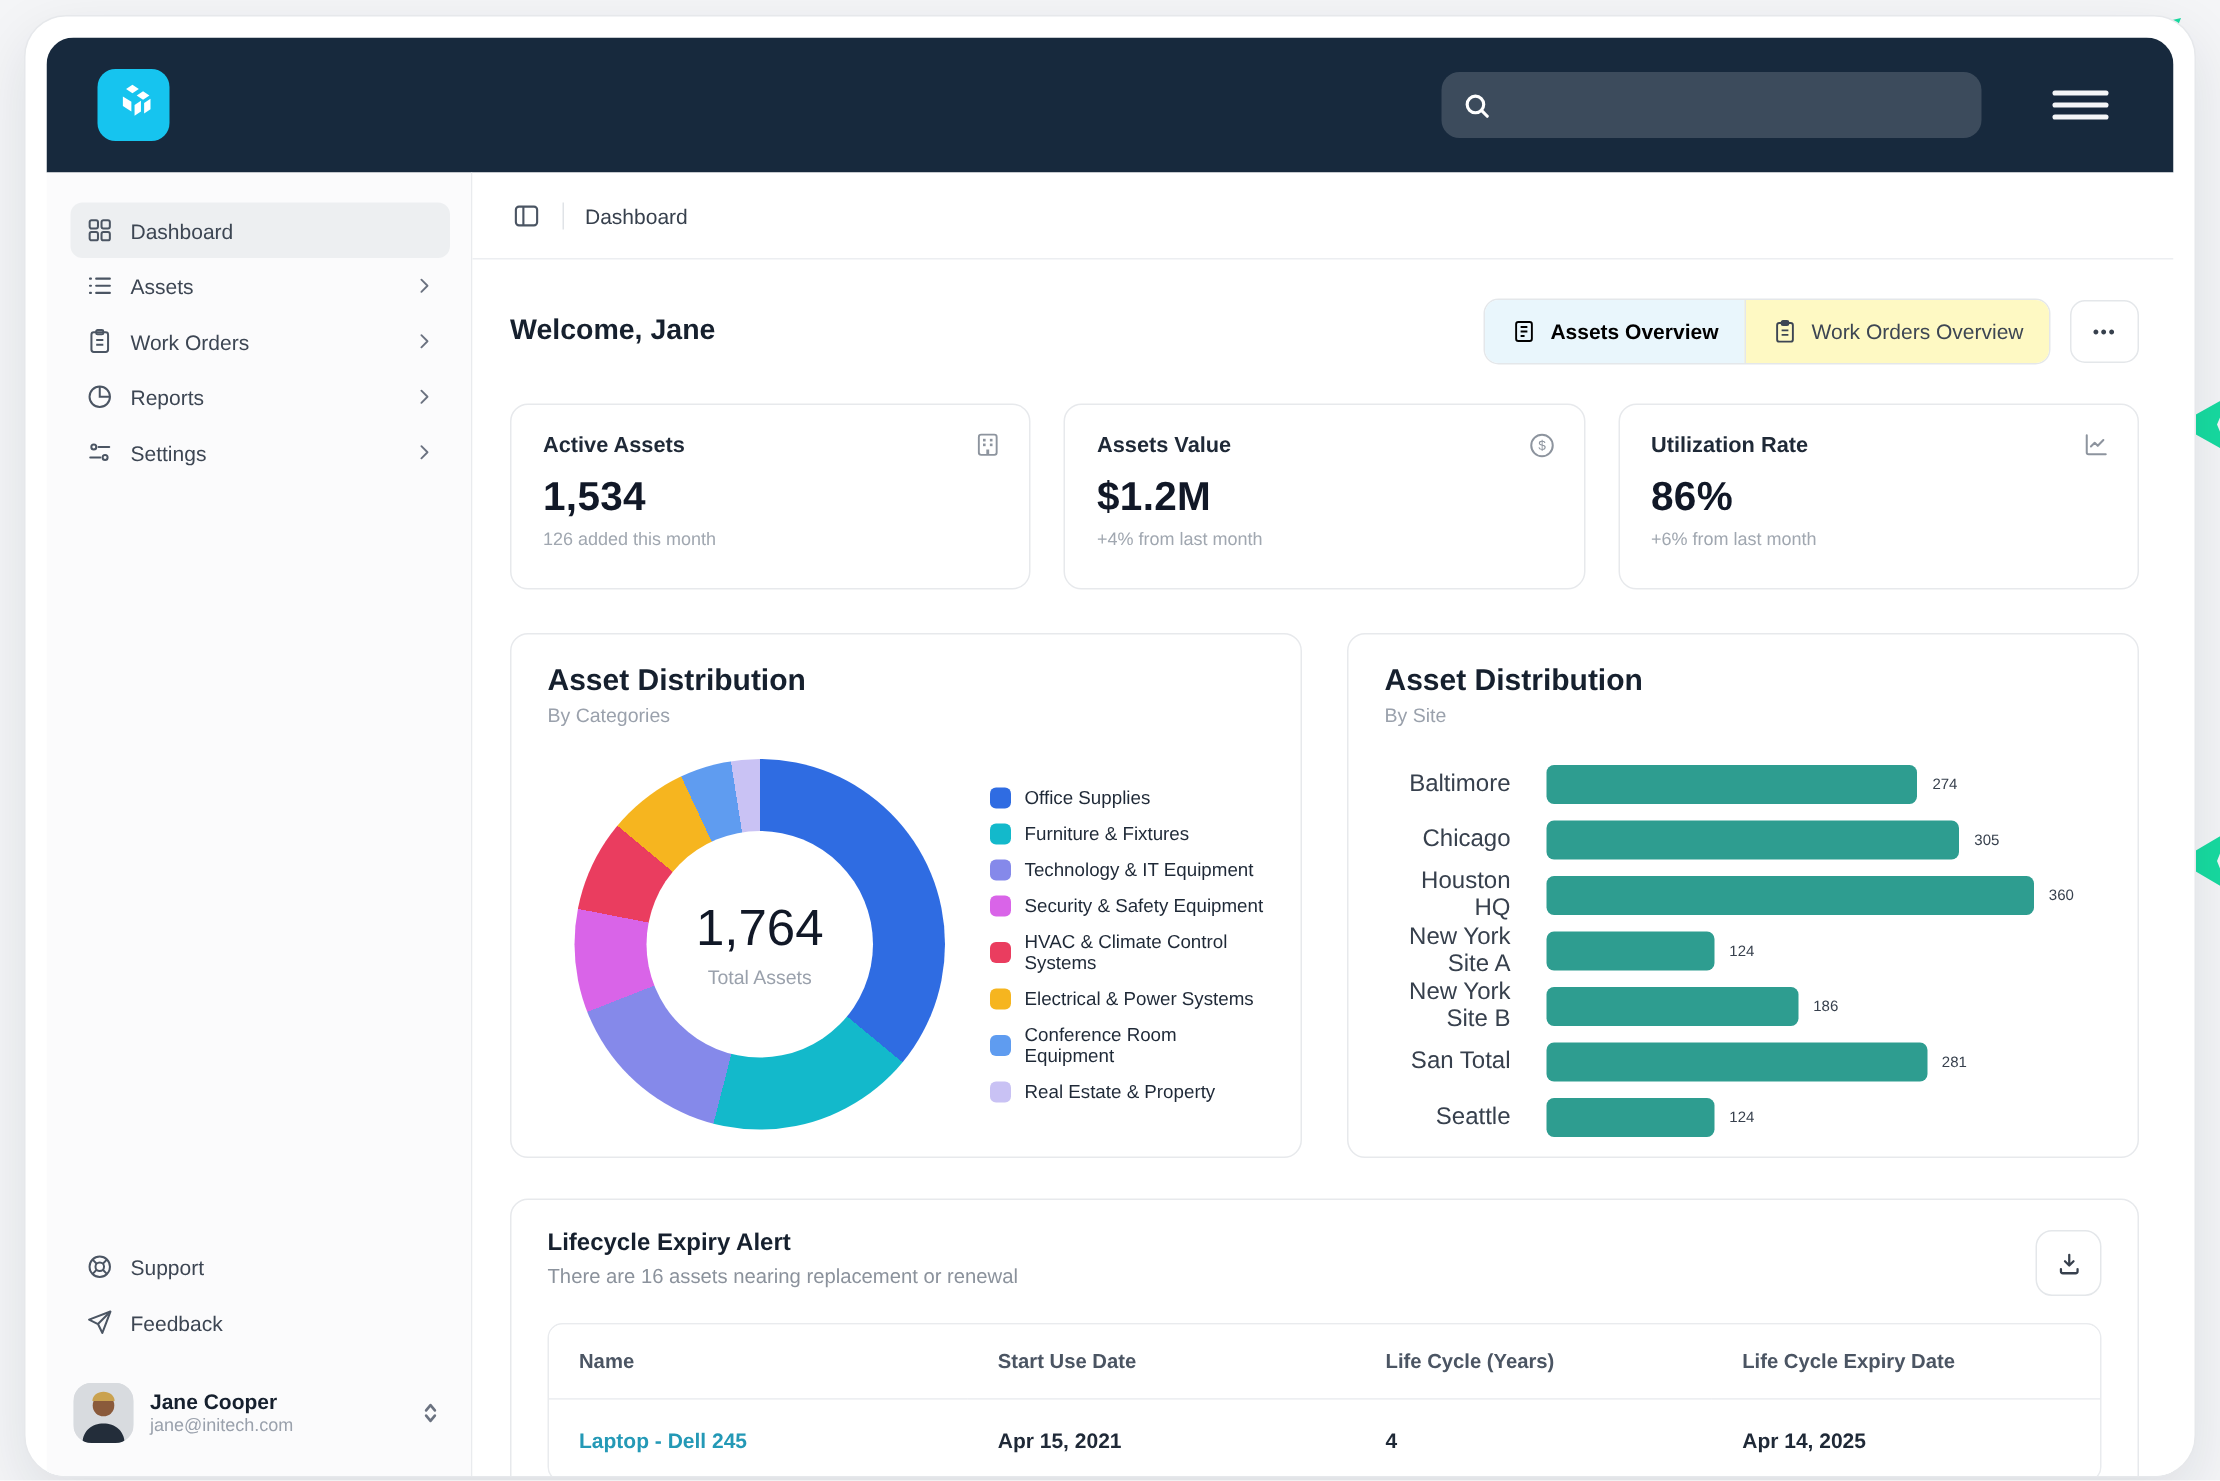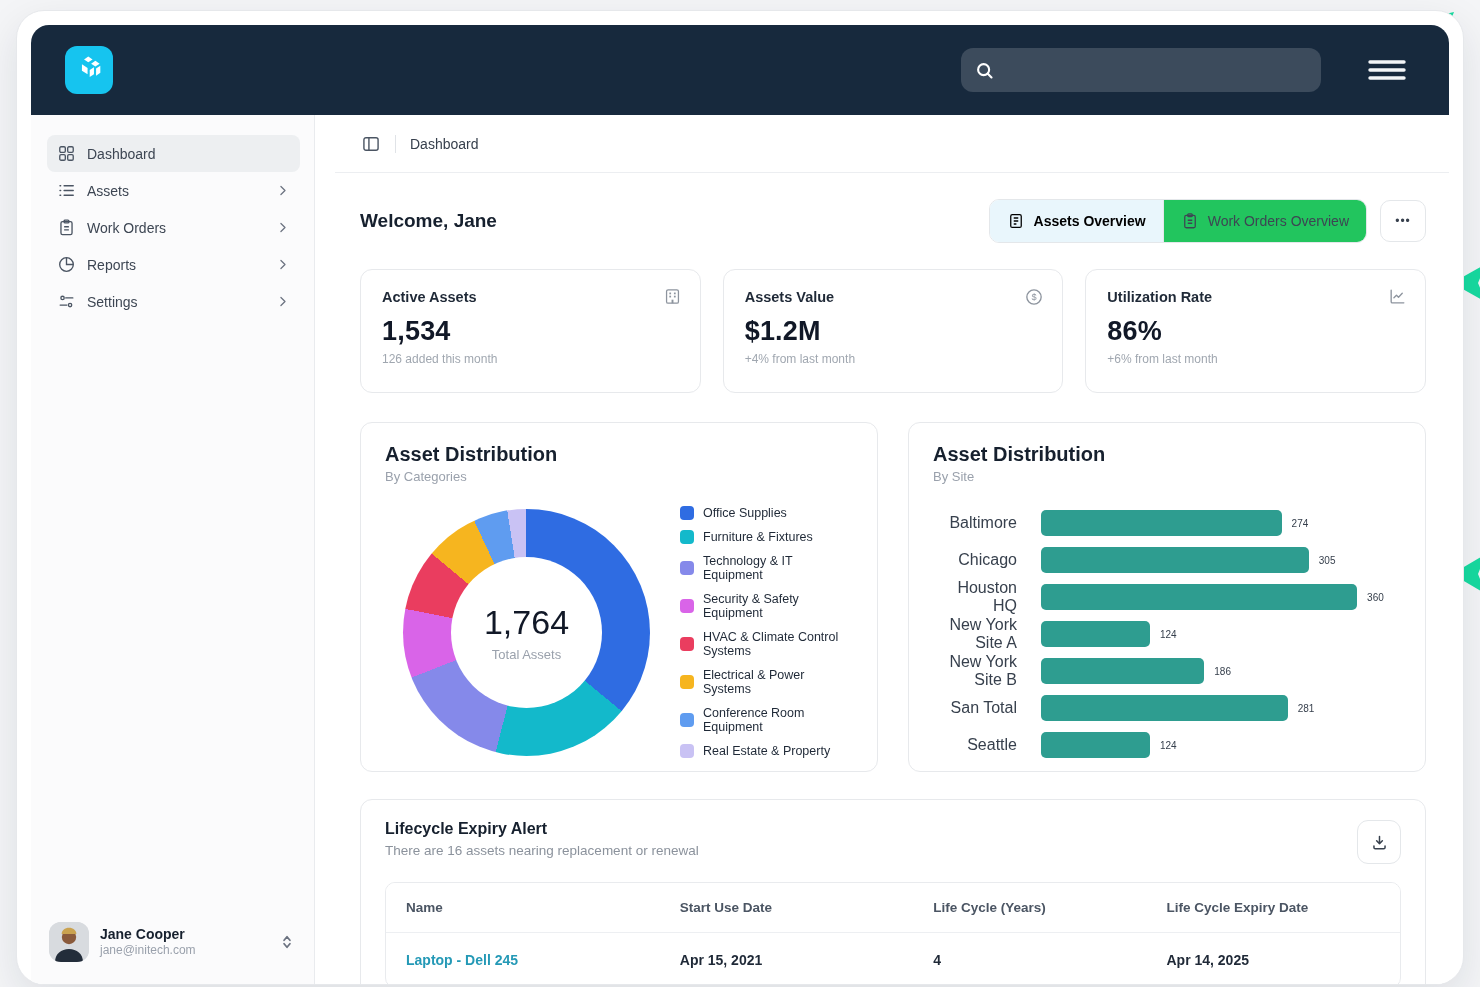--- a/index.html
+++ b/index.html
@@ -66,7 +66,7 @@
   }
 
   
-  .app-body { flex:1; display:flex; min-height:0;gap:20px; }
+  .app-body { flex:1; display:flex; min-height:0; }
 
   
   .sidebar {

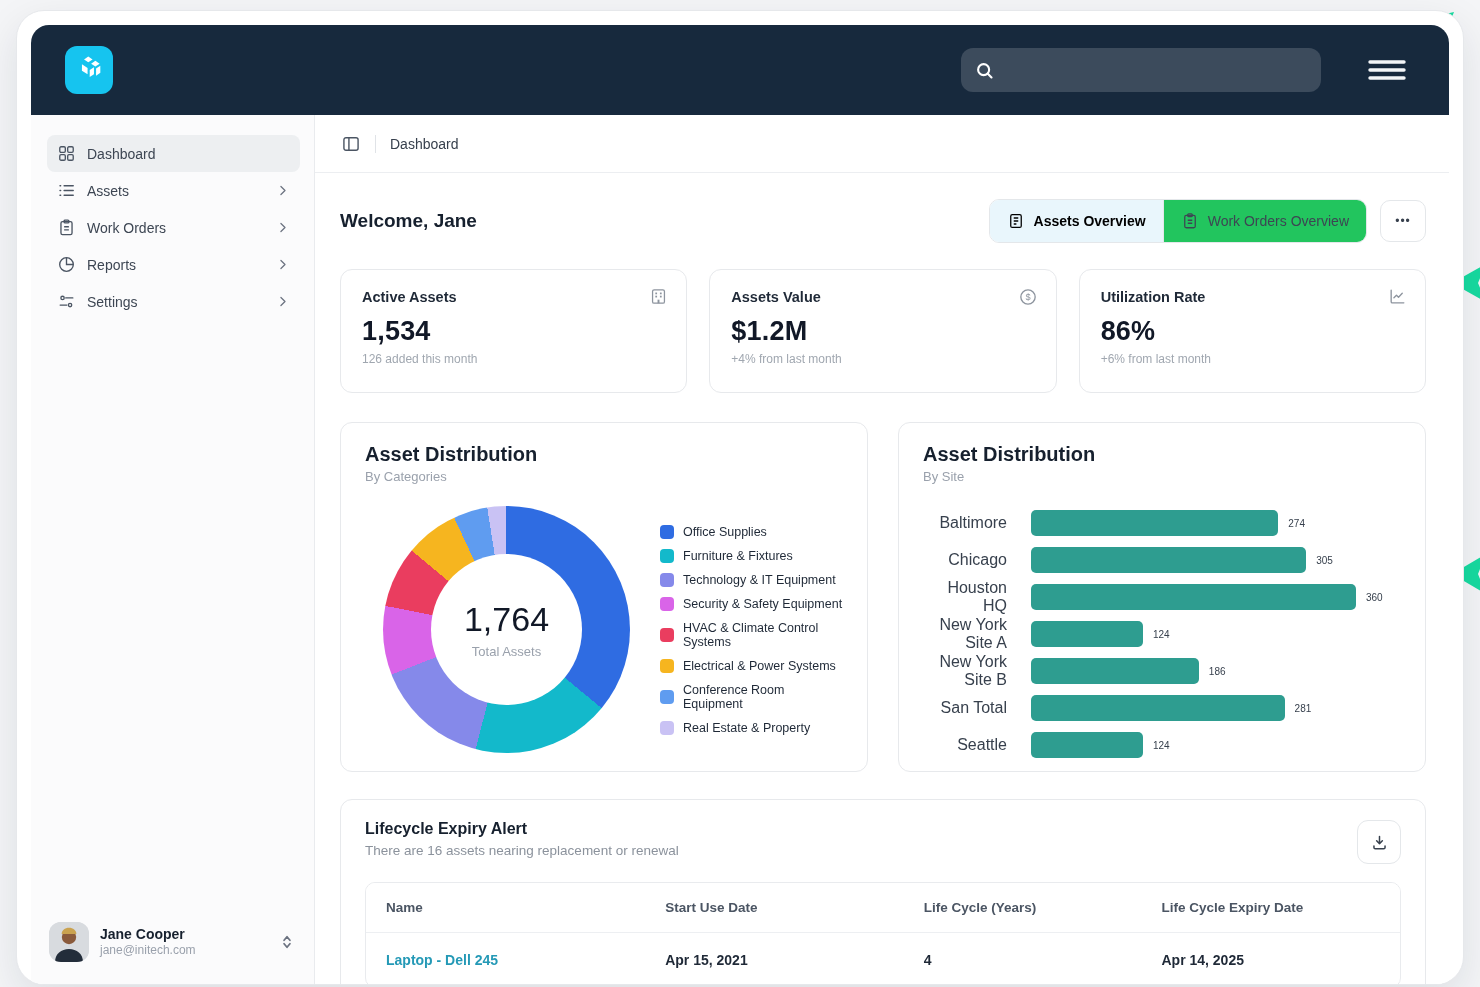--- a/index.html
+++ b/index.html
@@ -122,7 +122,7 @@
   .tab {
     display:flex; align-items:center; gap:9px;
     padding:0 17px; height:42px; font-size:14px; cursor:pointer;
-    background:#22c55e; border:none; color:#3d4653; font-family:inherit;
+    background:#fef9c3; border:none; color:#3d4653; font-family:inherit;
   }
   .tab.active { background:#e9f6fc; color:#000000; font-weight:bold; }
   .tab + .tab { border-left:1px solid #e4e7ea; }

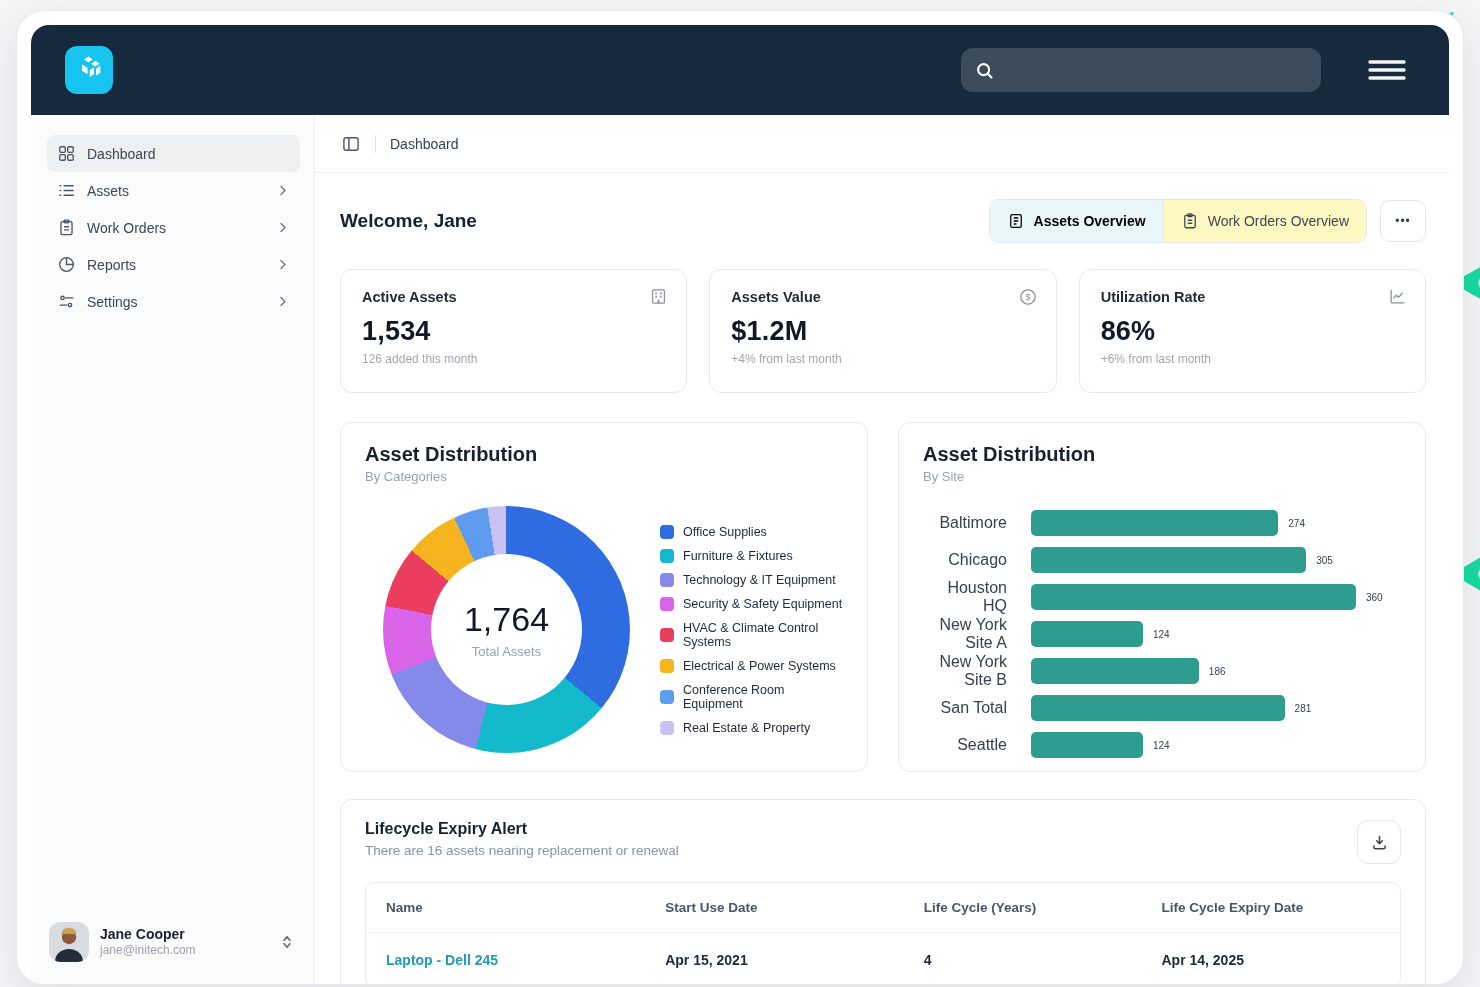--- a/index.html
+++ b/index.html
@@ -335,6 +335,27 @@
             </div>
           </nav>
         <div class="sidebar-footer">
+          <div id="sidebar-footer-nav">
+              <div class="nav-item">
+                <span class="nav-ic">
+                  <svg width="19" height="19" viewBox="0 0 24 24" fill="none" stroke="currentColor" stroke-width="1.7">
+                    <circle cx="12" cy="12" r="8.6"></circle>
+                    <circle cx="12" cy="12" r="3.6"></circle>
+                    <path d="M6 6l3.4 3.4M18 6l-3.4 3.4M6 18l3.4-3.4M18 18l-3.4-3.4"></path>
+                  </svg>
+                </span>
+                <span>Support</span>
+              </div>
+              <div class="nav-item">
+                <span class="nav-ic">
+                  <svg width="19" height="19" viewBox="0 0 24 24" fill="none" stroke="currentColor" stroke-width="1.7" stroke-linejoin="round">
+                    <path d="M21 3L10.5 13.5"></path>
+                    <path d="M21 3l-6.8 18-3.7-7.5L3 9.8 21 3z"></path>
+                  </svg>
+                </span>
+                <span>Feedback</span>
+              </div>
+            </div>
           <div class="user-row">
             <div class="avatar">
               <svg width="40" height="40" viewBox="0 0 40 40">

